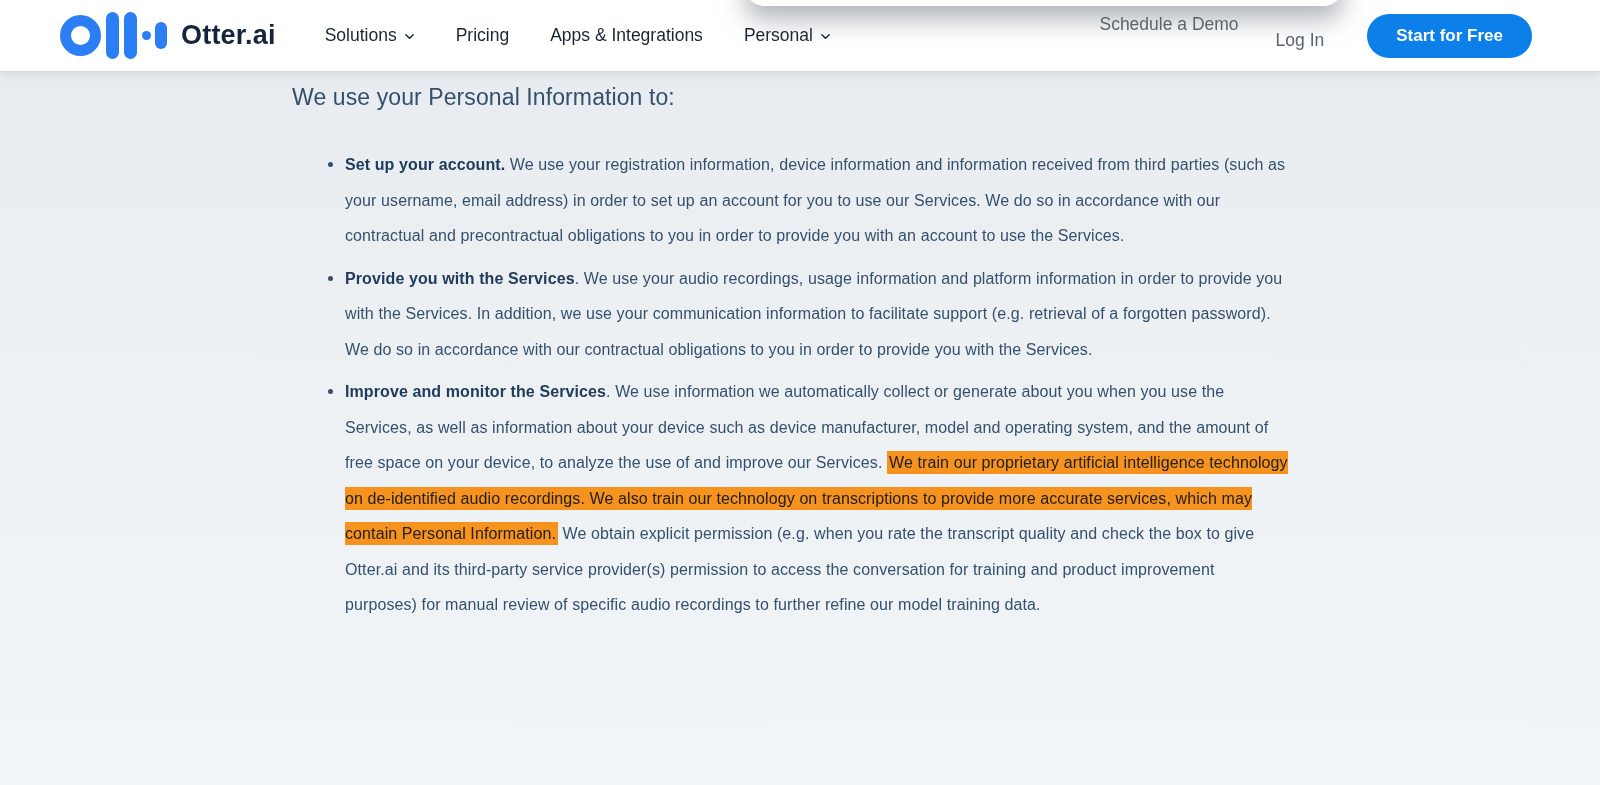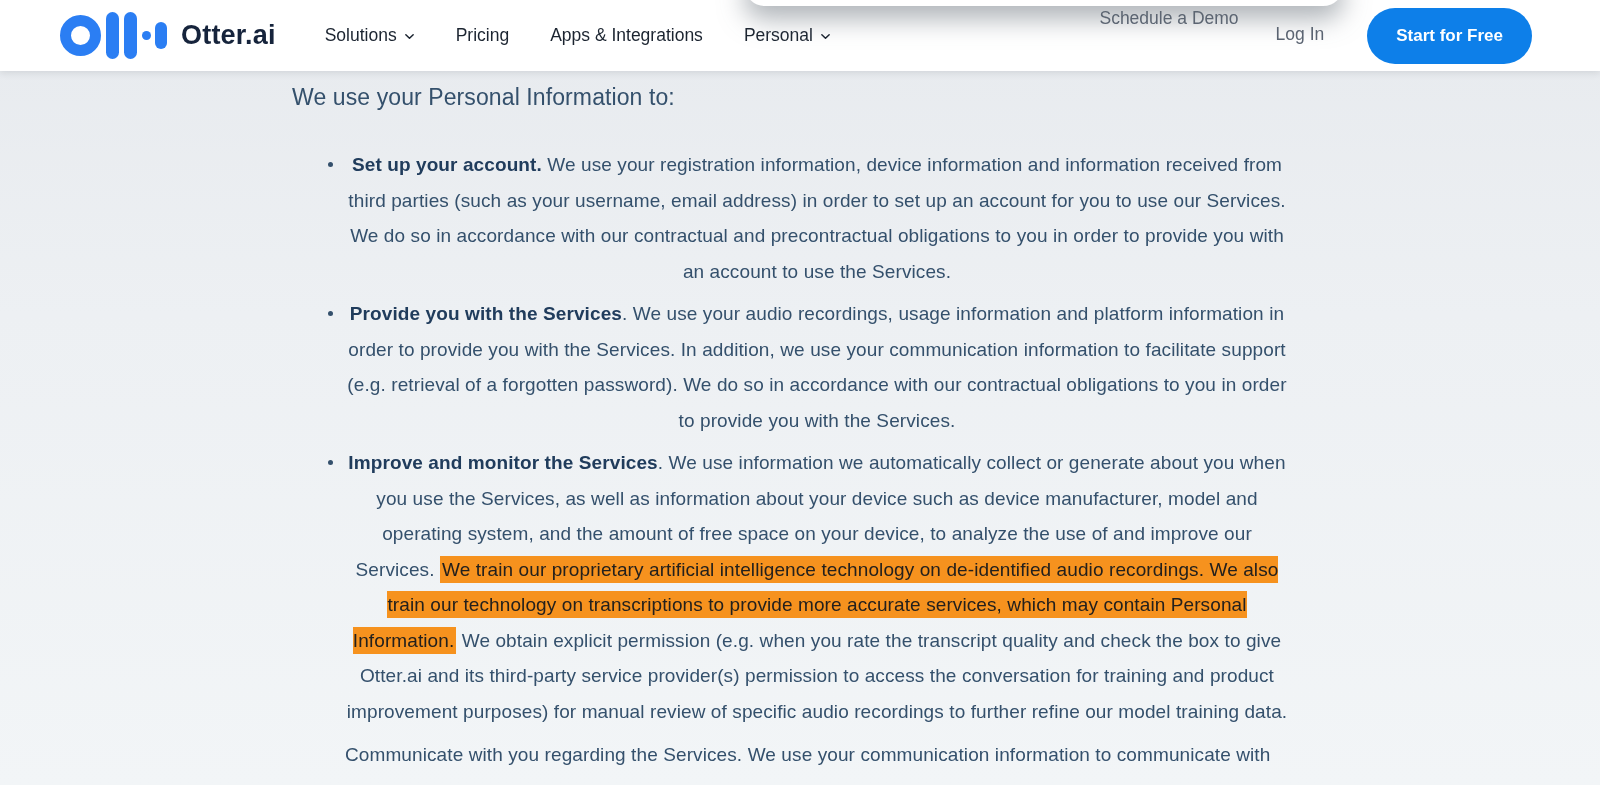--- a/index.html
+++ b/index.html
@@ -43,7 +43,7 @@
     background:#0d7fe9; color:#ffffff; border:none; cursor:pointer;
     font-family:"Liberation Sans", sans-serif;
     font-size:17px; font-weight:700;
-    padding:0 29px; height:56px; border-radius:999px;
+    padding:0 29px; height:44px; border-radius:999px;
   }
 
   

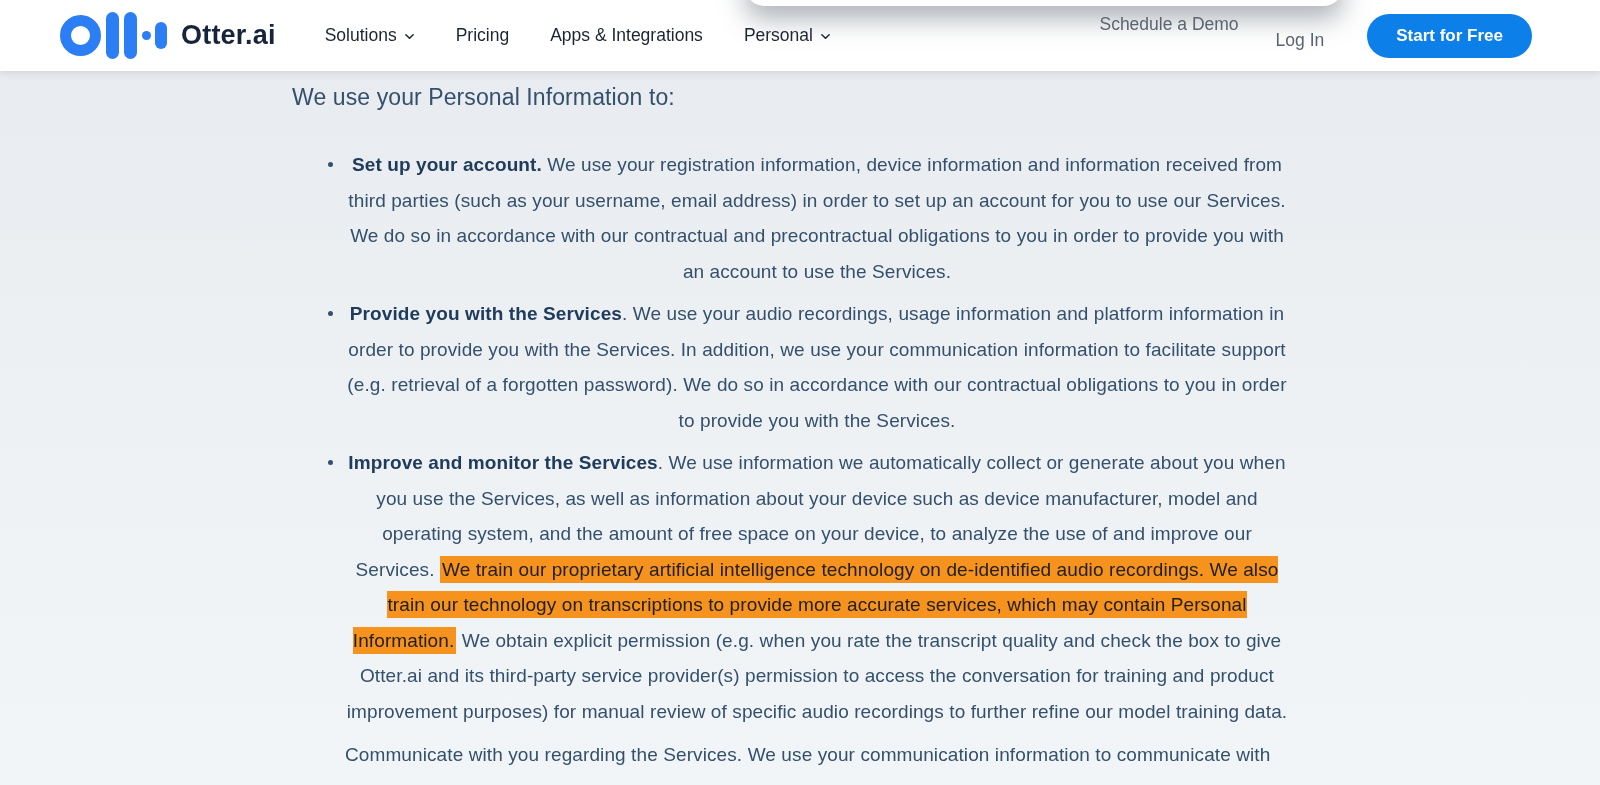--- a/index.html
+++ b/index.html
@@ -61,8 +61,8 @@
   .policy-list { list-style:none; margin-top:36px; padding-left:53px; }
   .policy-item {
     position:relative; width:944px;
-    font-size:19px; line-height:35.5px; color:#34506c;
-    letter-spacing:.1px; margin-bottom:7px;text-align:center;
+    font-size:16px; line-height:35.5px; color:#34506c;
+    letter-spacing:.1px; margin-bottom:7px;
   }
   .policy-item::before {
     content:""; position:absolute; left:-17px; top:15px;

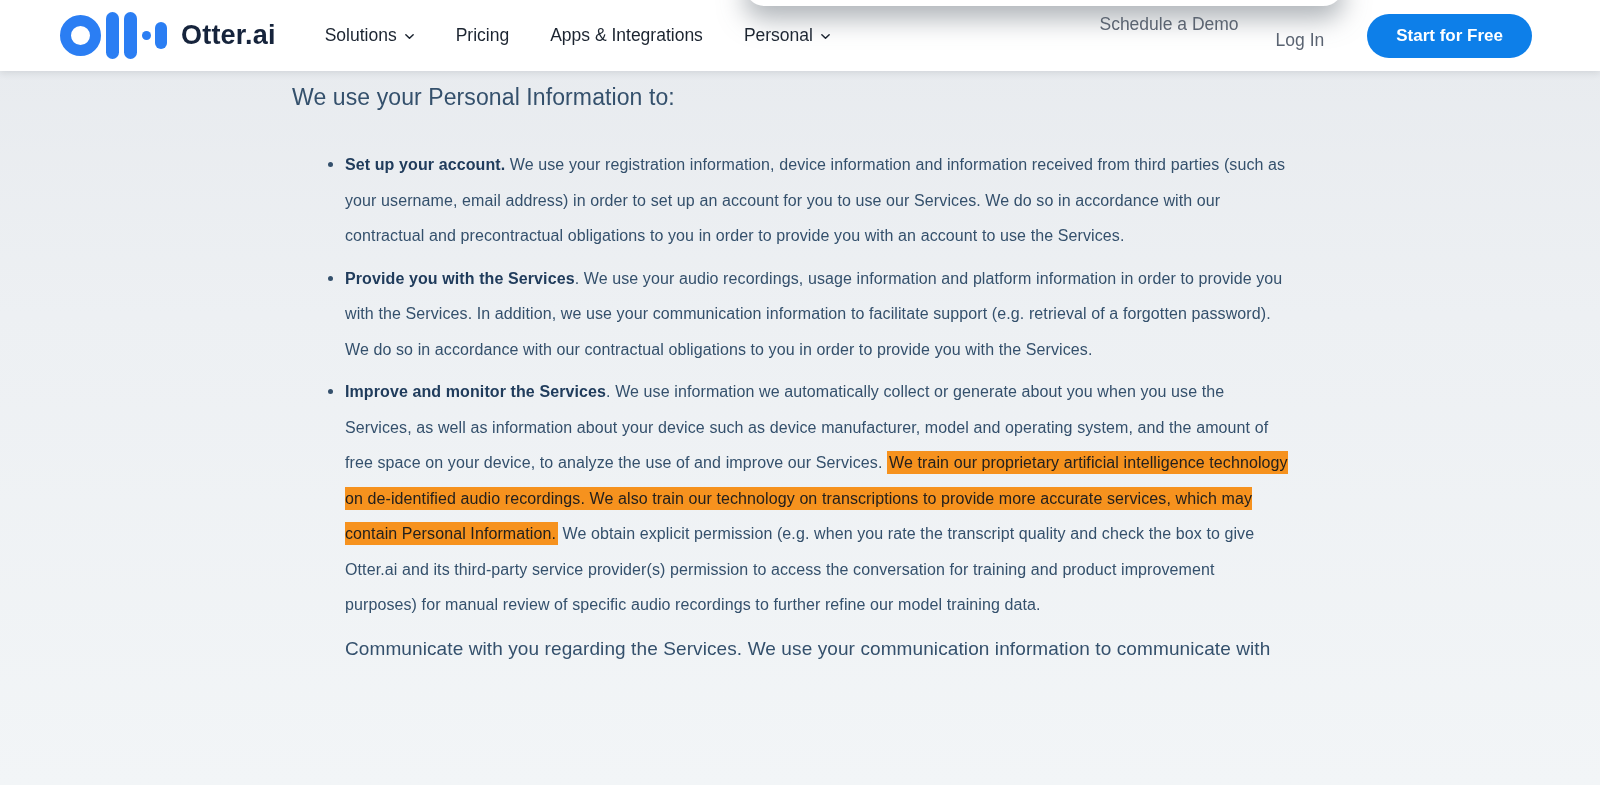--- a/index.html
+++ b/index.html
@@ -133,7 +133,6 @@
     <li class="policy-item"><span class="b-title">Improve and monitor the Services</span><span>. We use information we automatically collect or generate about you when you use the Services, as well as information about your device such as device manufacturer, model and operating system, and the amount of free space on your device, to analyze the use of and improve our Services. </span><mark class="hl">We train our proprietary artificial intelligence technology on de-identified audio recordings. We also train our technology on transcriptions to provide more accurate services, which may contain Personal Information.</mark><span> We obtain explicit permission (e.g. when you rate the transcript quality and check the box to give Otter.ai and its third-party service provider(s) permission to access the conversation for training and product improvement purposes)  for manual review of specific audio recordings to further refine our model training data.</span></li>
   </ul>
 
-  <div class="partial-line">Communicate with you regarding the Services. We use your communication information to communicate with</div>
 </main>
 
 </body></html>

